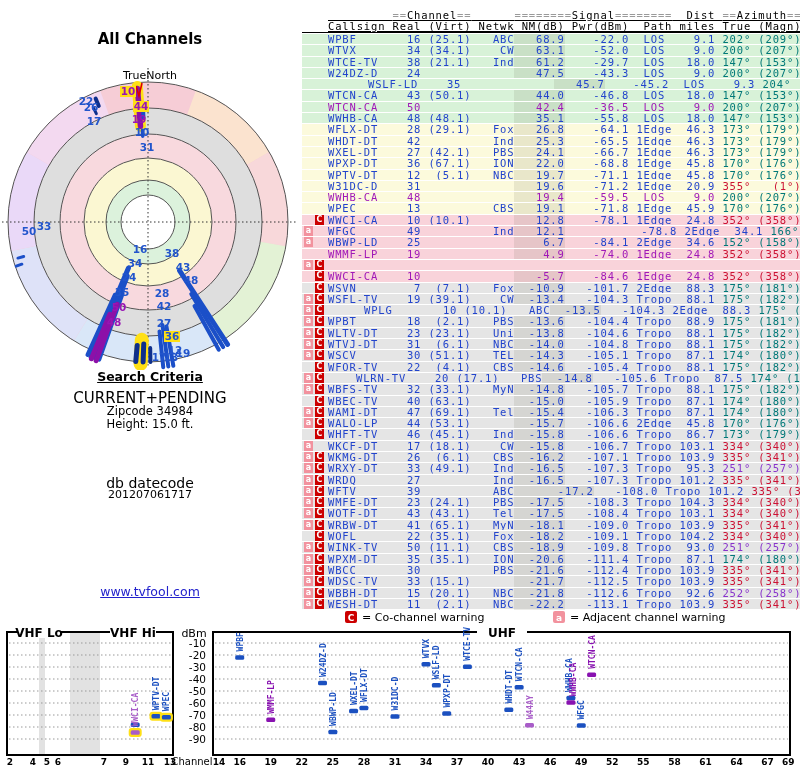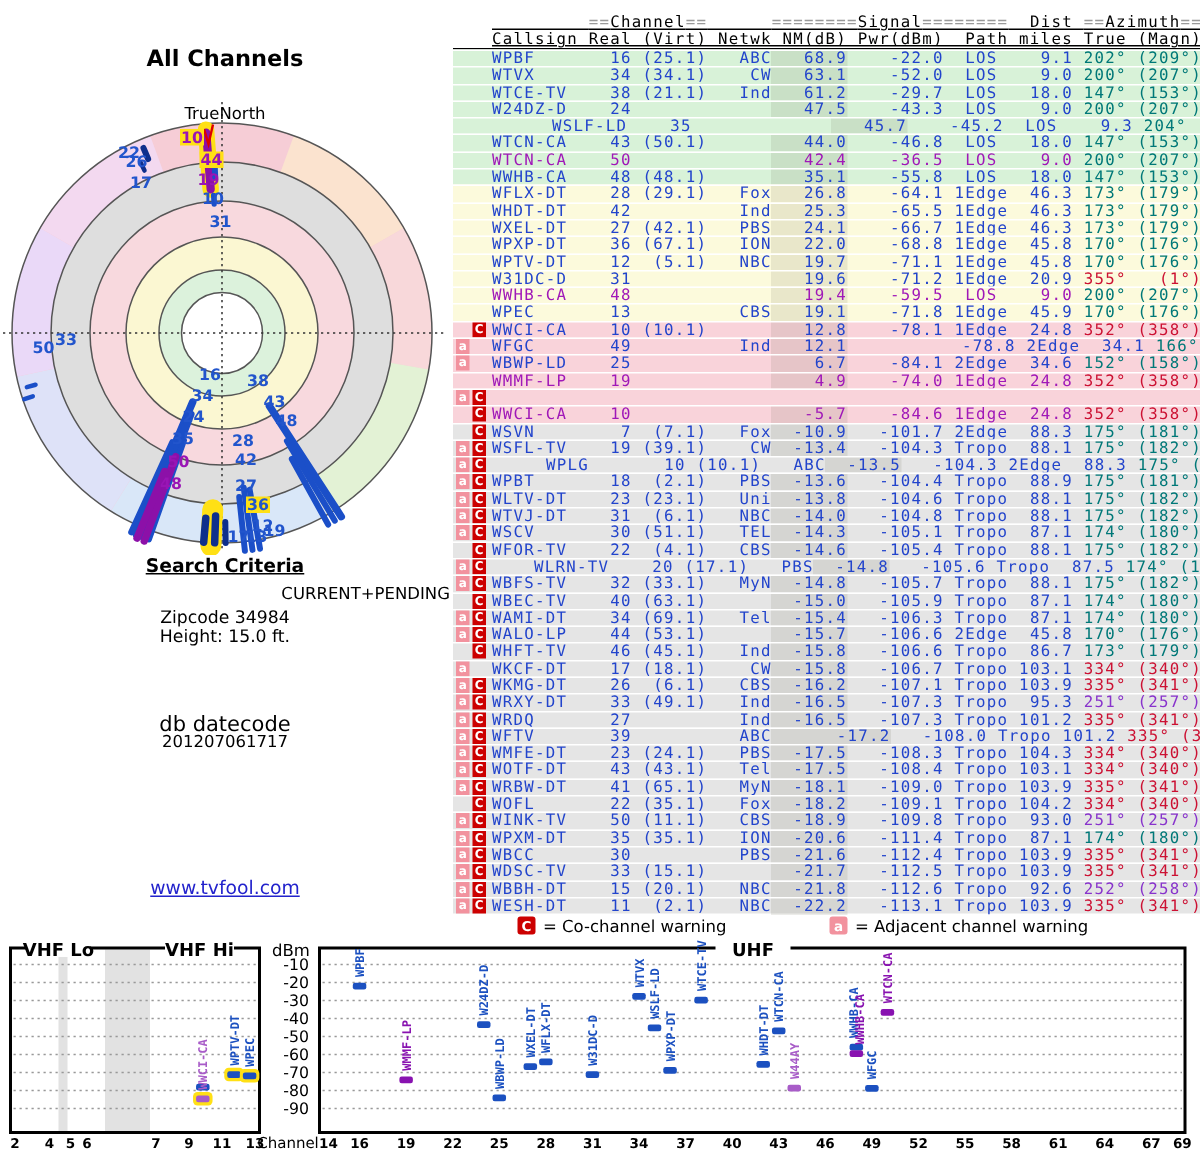--- a/index.html
+++ b/index.html
@@ -11,7 +11,7 @@
   #radar-svg{position:absolute;left:0;top:52px;}
   .ctr{position:absolute;left:0;width:300px;text-align:center;}
   #search-title{top:369px;font-size:12.5px;font-weight:bold;text-decoration:underline;}
-  #crit0{top:389px;font-size:11px;text-align:right;}
+  #crit0{top:389px;font-size:15px;}
   #crit1{top:404px;font-size:11.5px;}
   #crit2{top:417px;font-size:11.5px;}
   #dblabel{top:475px;font-size:14px;}

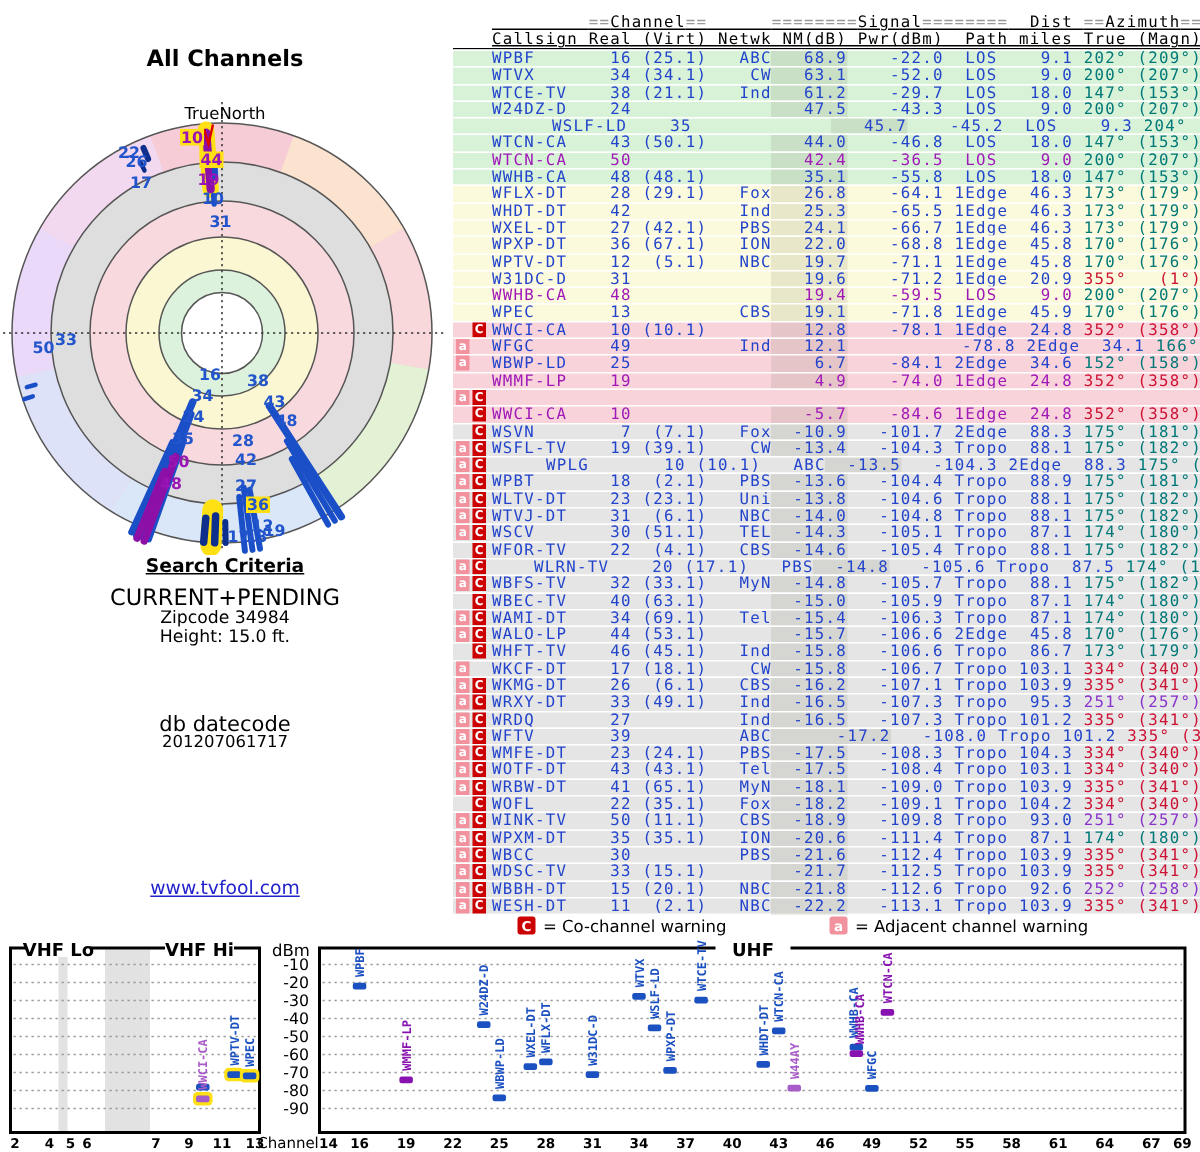--- a/index.html
+++ b/index.html
@@ -172,7 +172,7 @@
         <div class="trow band-gray"><span class="badge abadge">a</span><span class="badge cbadge">C</span><span style="color: rgb(34, 68, 204); padding-left: 28px;">WLRN-TV    20 (17.1)   PBS</span><span class="nmcell" style="color: rgb(34, 68, 204);">  -14.8</span><span style="color: rgb(34, 68, 204);">   -105.6 Tropo  87.5</span><span style="color: rgb(0, 120, 120);"> 174° (180°)</span></div>
         <div class="trow band-gray"><span class="badge abadge">a</span><span class="badge cbadge">C</span><span style="color: rgb(34, 68, 204);">WBFS-TV    32 (33.1)   MyN</span><span class="nmcell" style="color: rgb(34, 68, 204);">  -14.8</span><span style="color: rgb(34, 68, 204);">   -105.7 Tropo  88.1</span><span style="color: rgb(0, 120, 120);"> 175° (182°)</span></div>
         <div class="trow band-gray"><span class="badge cbadge">C</span><span style="color: rgb(34, 68, 204);">WBEC-TV    40 (63.1)      </span><span class="nmcell" style="color: rgb(34, 68, 204);">  -15.0</span><span style="color: rgb(34, 68, 204);">   -105.9 Tropo  87.1</span><span style="color: rgb(0, 120, 120);"> 174° (180°)</span></div>
-        <div class="trow band-gray"><span class="badge abadge">a</span><span class="badge cbadge">C</span><span style="color: rgb(34, 68, 204);">WAMI-DT    34 (69.1)   Tel</span><span class="nmcell" style="color: rgb(34, 68, 204);">  -15.4</span><span style="color: rgb(34, 68, 204);">   -106.3 Tropo  87.1</span><span style="color: rgb(0, 120, 120);"> 174° (180°)</span></div>
+        <div class="trow band-gray"><span class="badge abadge">a</span><span class="badge cbadge">C</span><span style="color: rgb(34, 68, 204);">WAMI-DT    47 (69.1)   Tel</span><span class="nmcell" style="color: rgb(34, 68, 204);">  -15.4</span><span style="color: rgb(34, 68, 204);">   -106.3 Tropo  87.1</span><span style="color: rgb(0, 120, 120);"> 174° (180°)</span></div>
         <div class="trow band-gray"><span class="badge abadge">a</span><span class="badge cbadge">C</span><span style="color: rgb(34, 68, 204);">WALO-LP    44 (53.1)      </span><span class="nmcell" style="color: rgb(34, 68, 204);">  -15.7</span><span style="color: rgb(34, 68, 204);">   -106.6 2Edge  45.8</span><span style="color: rgb(0, 120, 120);"> 170° (176°)</span></div>
         <div class="trow band-gray"><span class="badge cbadge">C</span><span style="color: rgb(34, 68, 204);">WHFT-TV    46 (45.1)   Ind</span><span class="nmcell" style="color: rgb(34, 68, 204);">  -15.8</span><span style="color: rgb(34, 68, 204);">   -106.6 Tropo  86.7</span><span style="color: rgb(0, 120, 120);"> 173° (179°)</span></div>
         <div class="trow band-gray"><span class="badge abadge">a</span><span style="color: rgb(34, 68, 204);">WKCF-DT    17 (18.1)    CW</span><span class="nmcell" style="color: rgb(34, 68, 204);">  -15.8</span><span style="color: rgb(34, 68, 204);">   -106.7 Tropo 103.1</span><span style="color: rgb(204, 17, 51);"> 334° (340°)</span></div>

